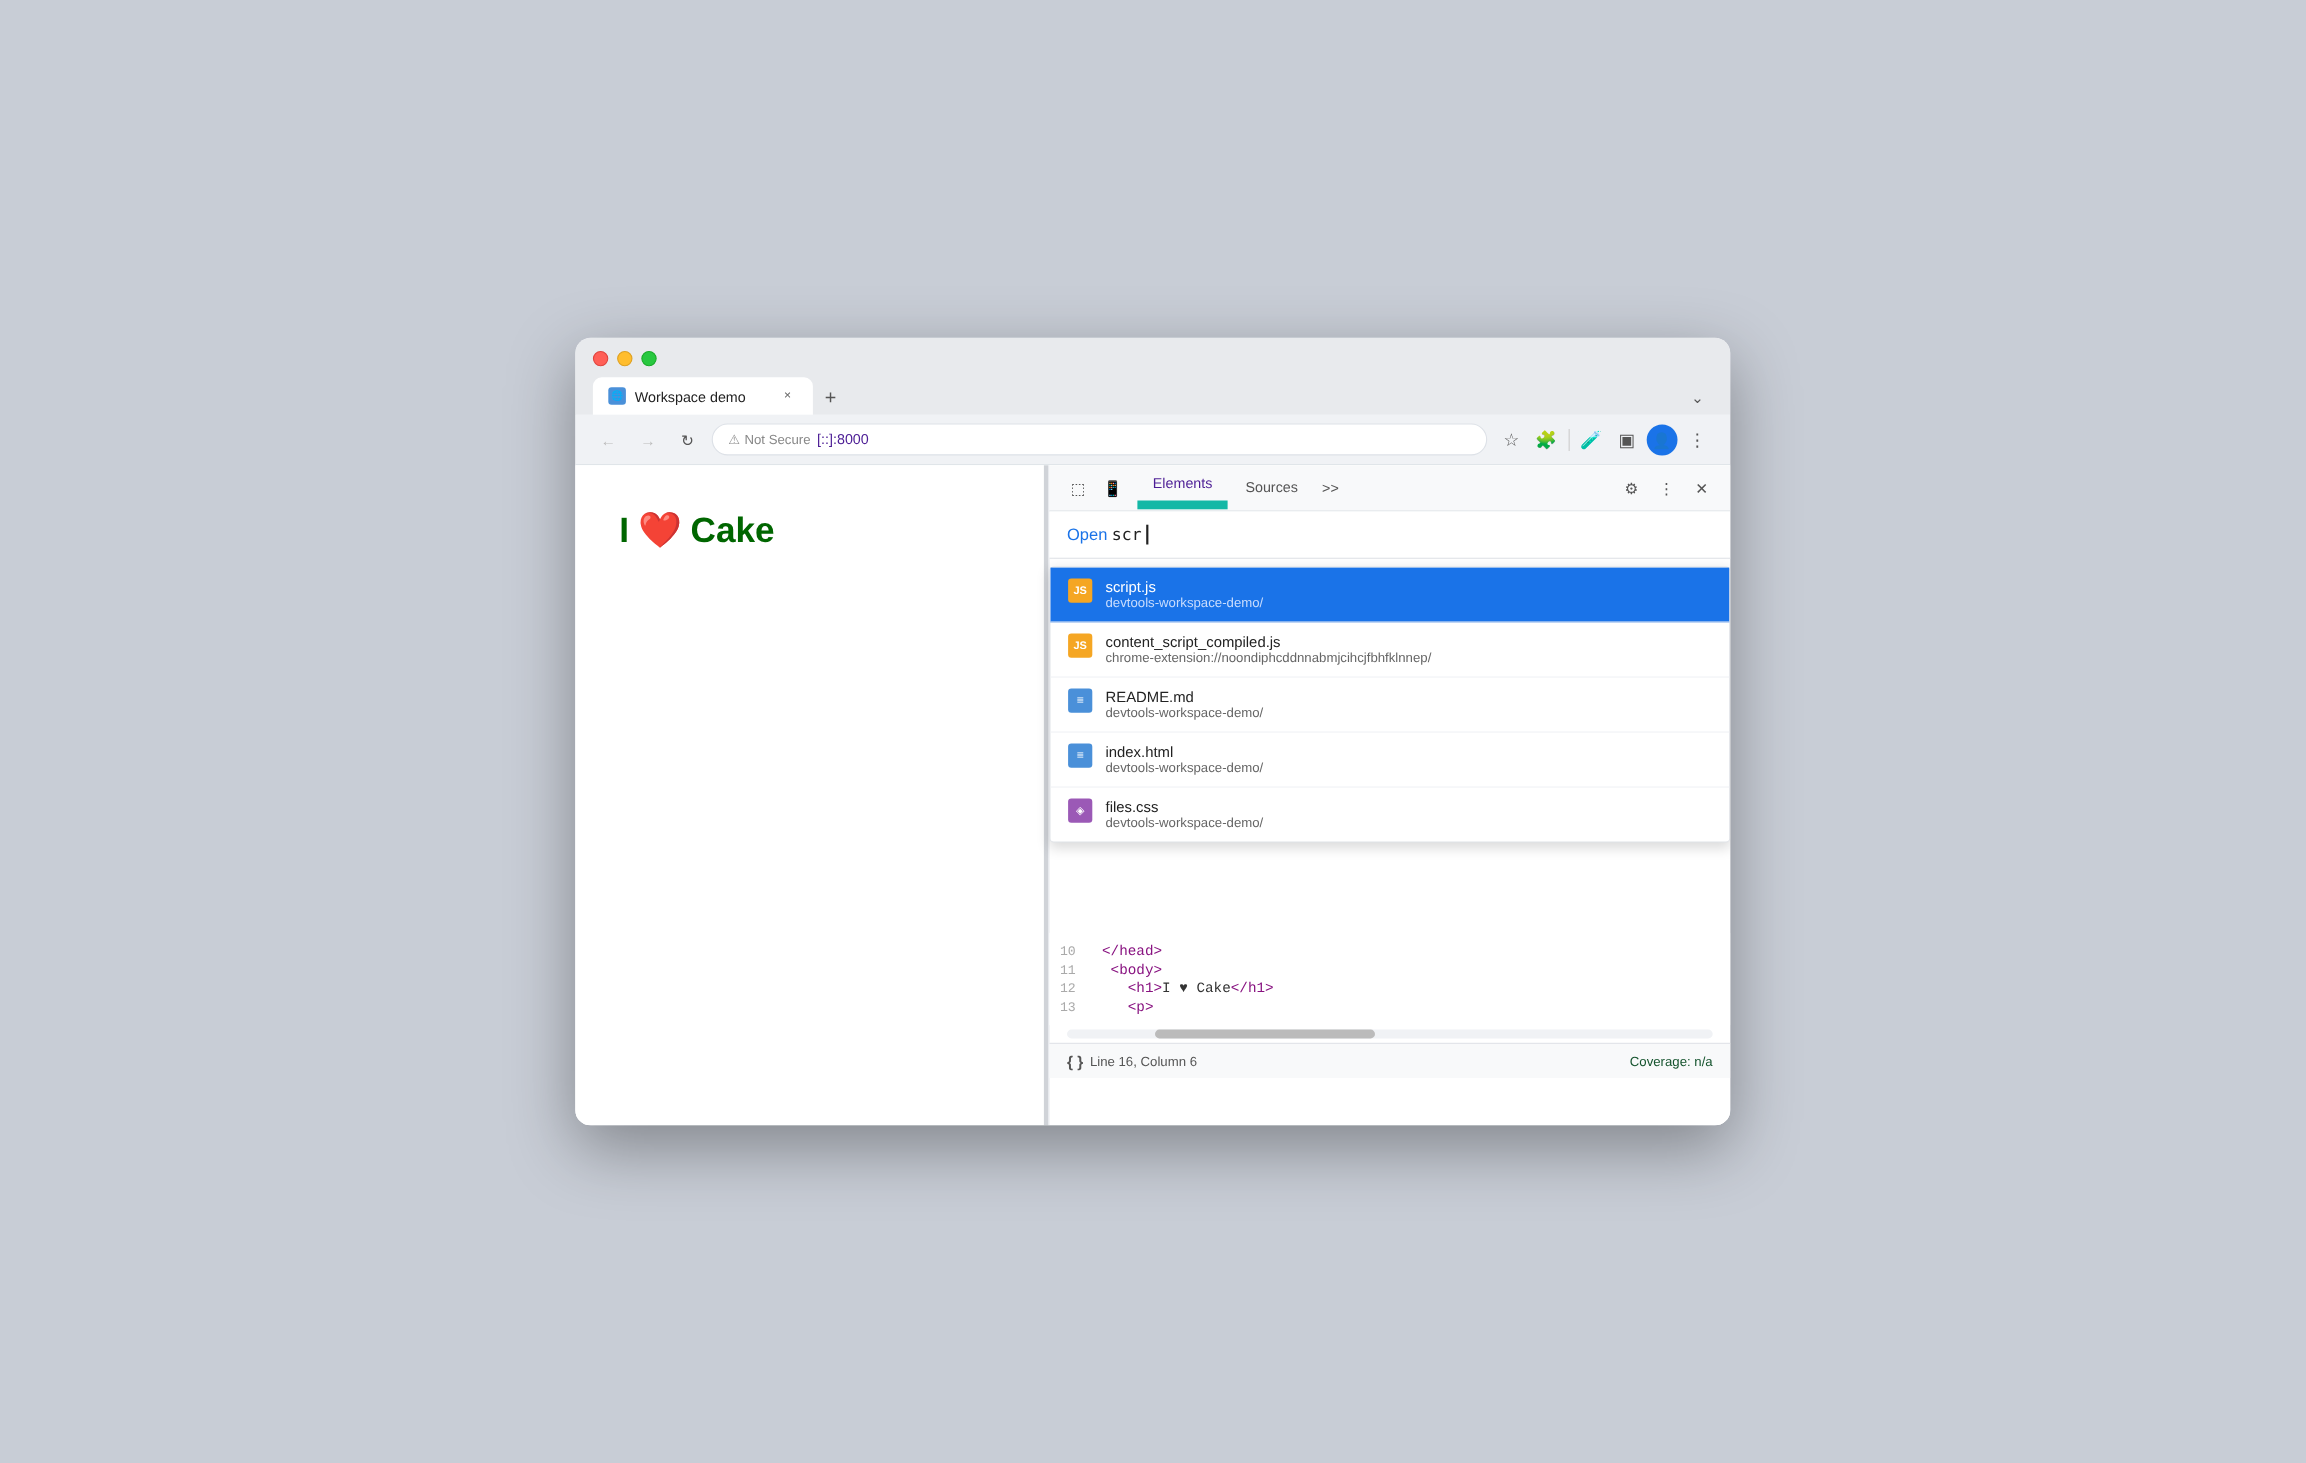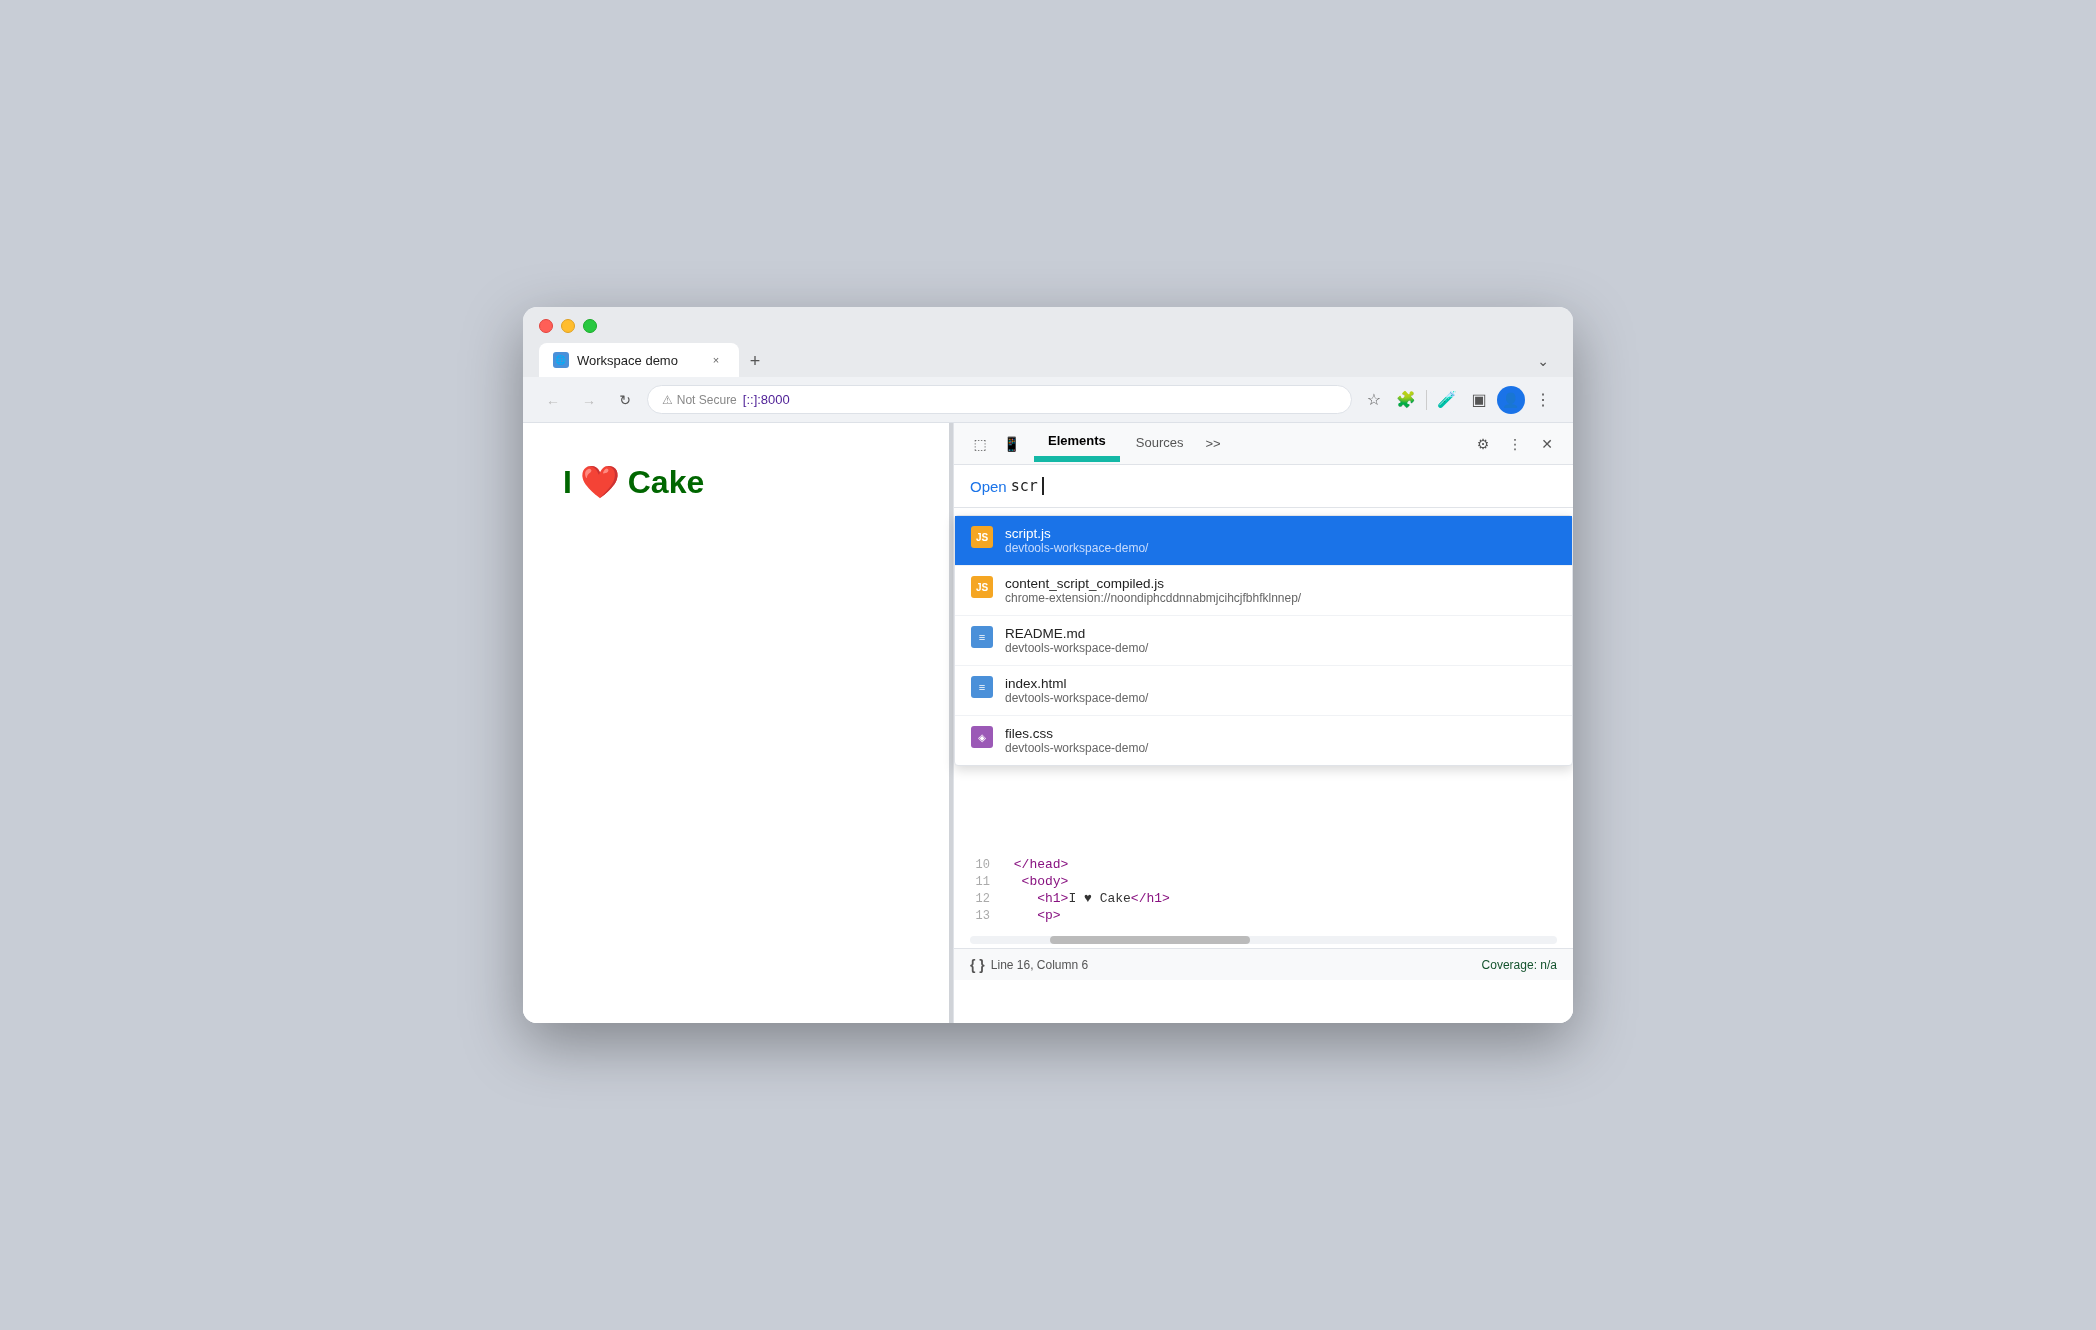--- a/index.html
+++ b/index.html
@@ -258,9 +258,9 @@
       border-bottom: 2px solid transparent;
     }
     .dt-tab.active {
-      color: #000000;
-      border-bottom: 6px solid #14b8a6;
-      font-weight: 700;
+      color: #4c1d95;
+      border-bottom: 8px solid #14b8a6;
+      font-weight: 400;
     }
     .dt-tab-more {
       padding: 8px 6px;

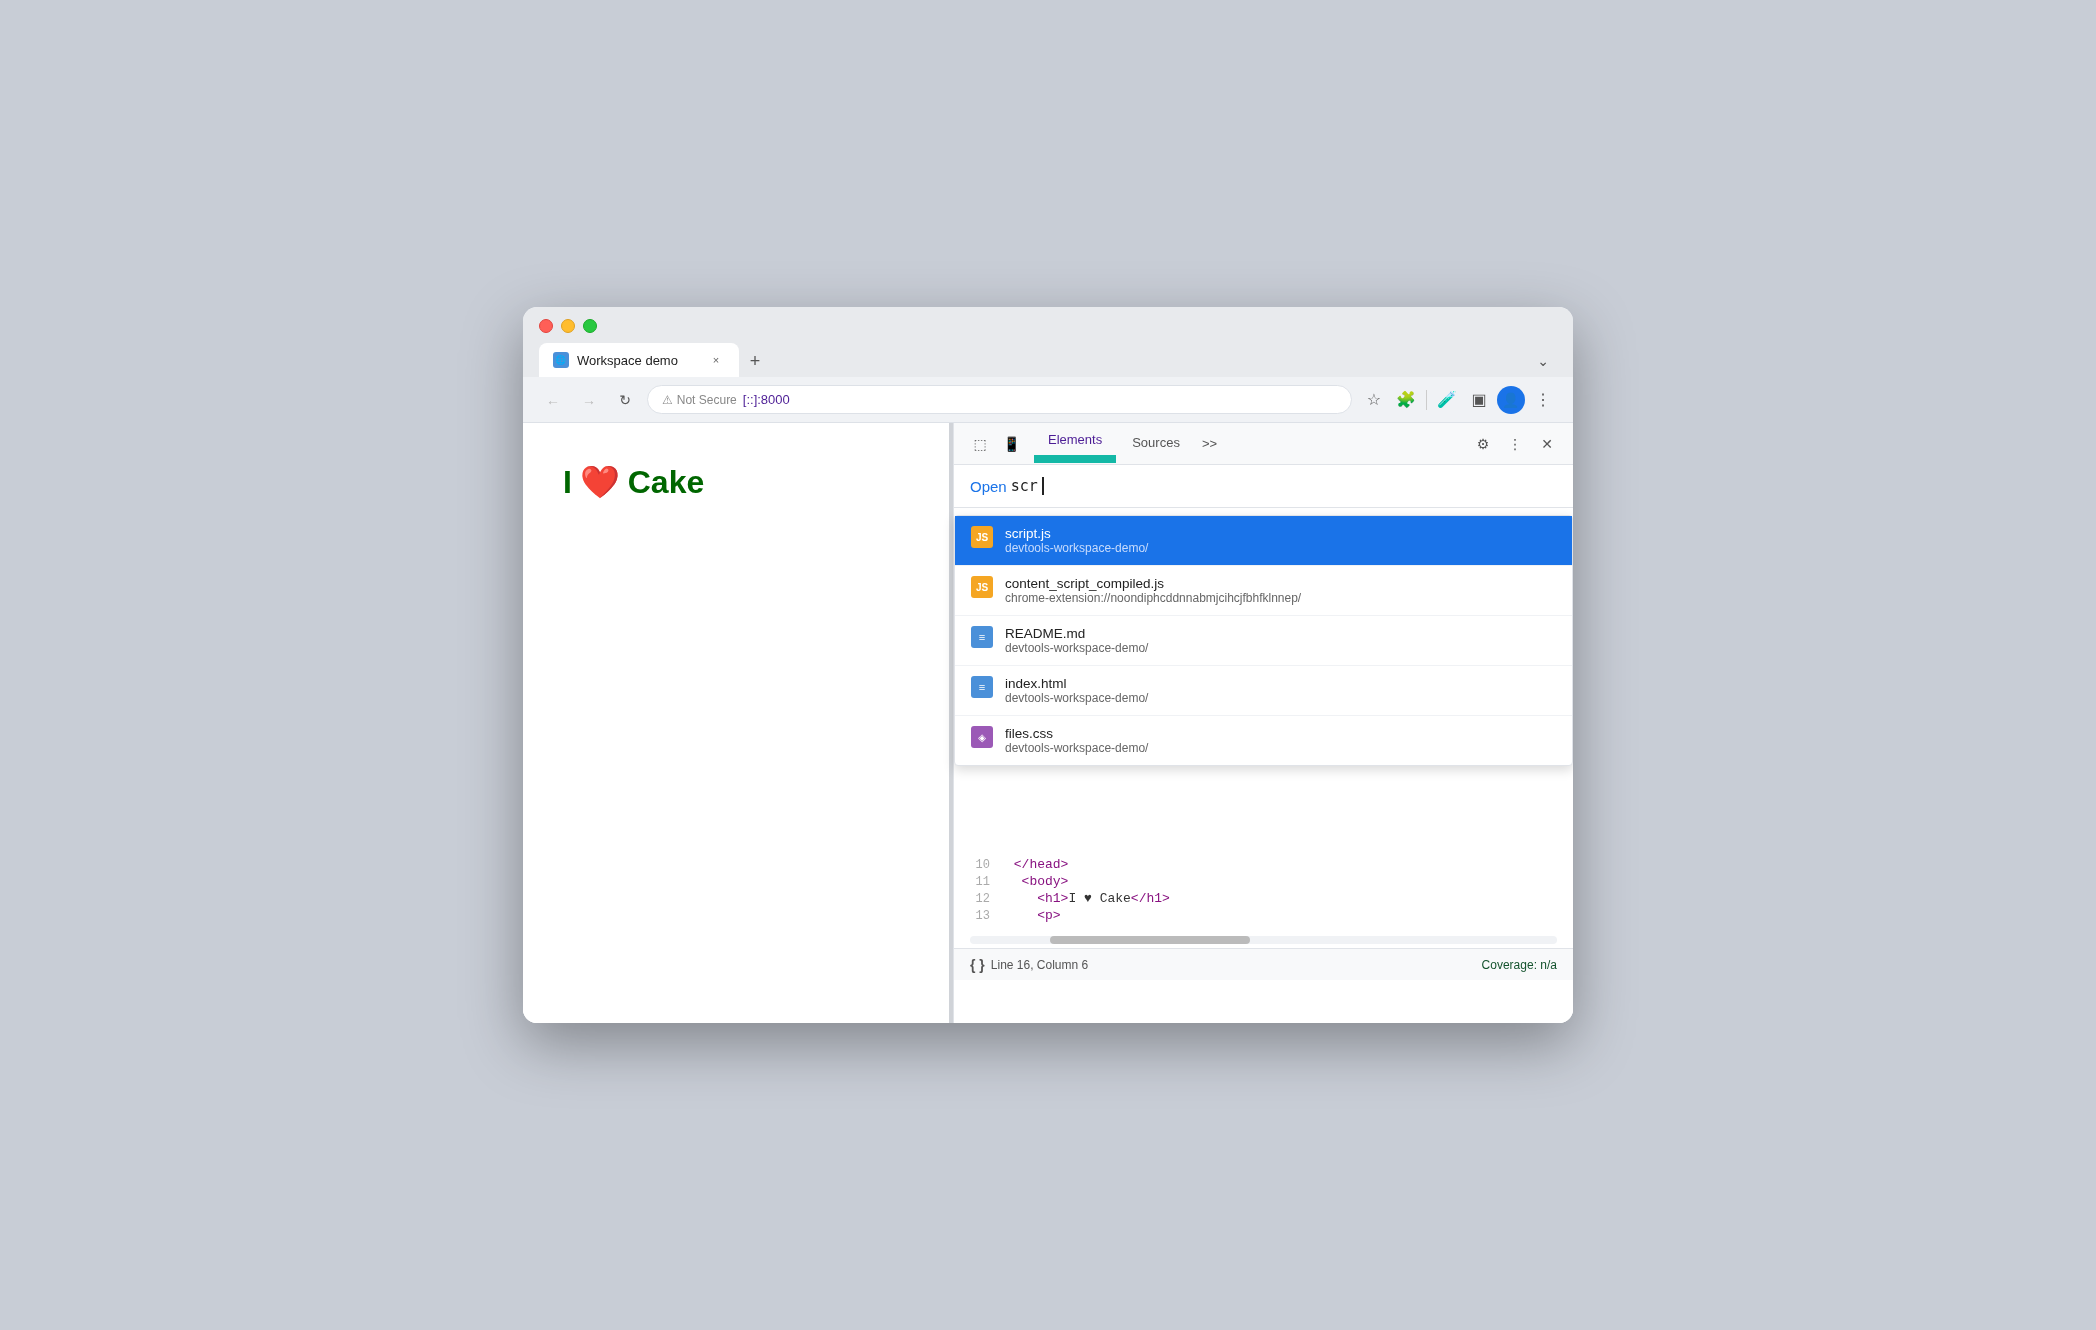--- a/index.html
+++ b/index.html
@@ -389,7 +389,6 @@
       display: flex;
       align-items: center;
       padding: 1px 0;
-      margin-left: 12px;
     }
     .line-num {
       width: 40px;

